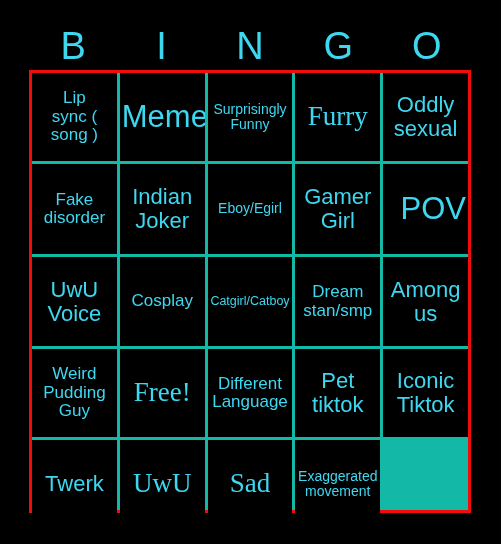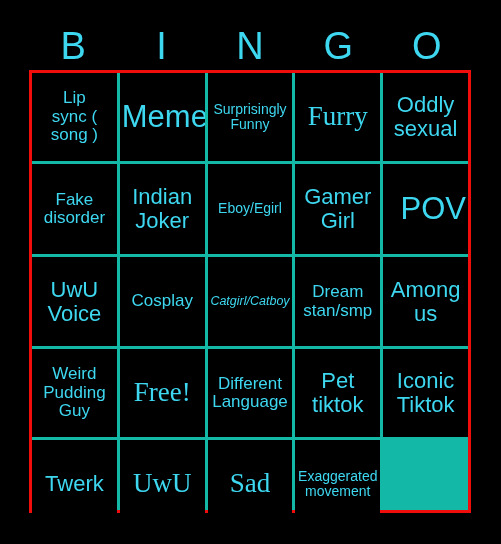--- a/index.html
+++ b/index.html
@@ -80,7 +80,7 @@
   .fs-md .cell-text { font-size: 22px; }
   .fs-sm .cell-text { font-size: 17px; }
   .fs-xs .cell-text { font-size: 14px; }
-  .fs-xxs .cell-text { font-size: 12.5px; font-style: italic; }
+  .fs-xxs .cell-text { font-size: 12.5px; }
 </style>
 </head>
 <body>

